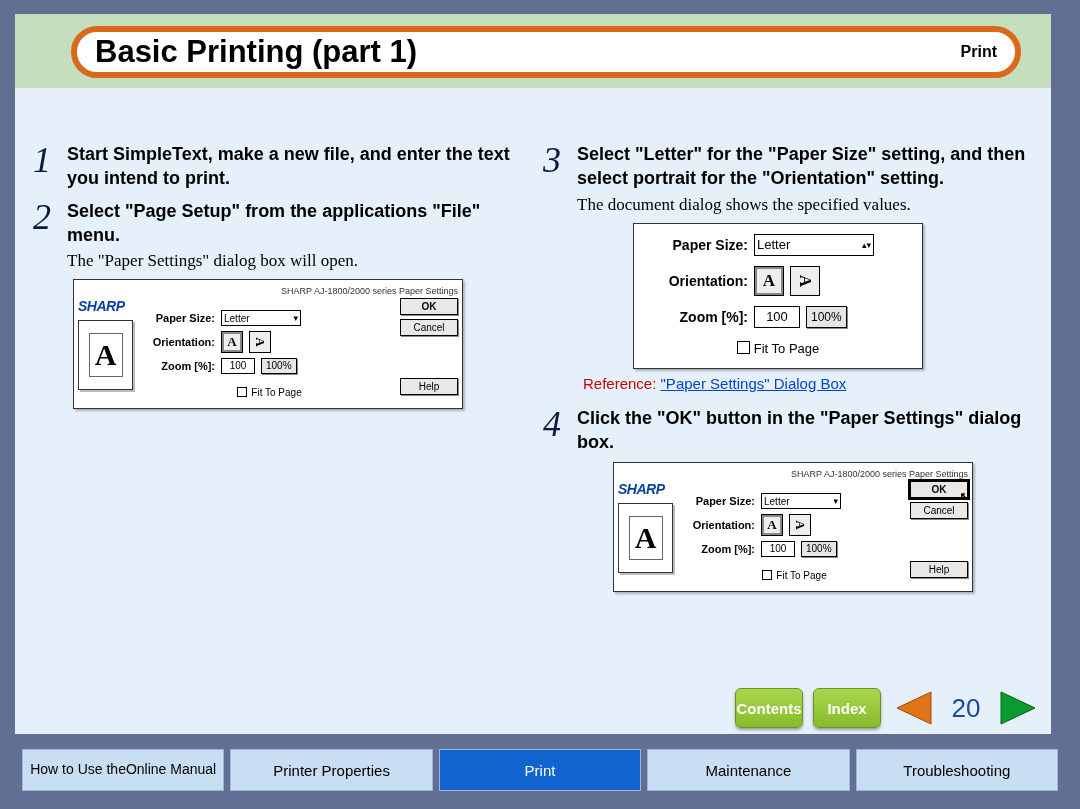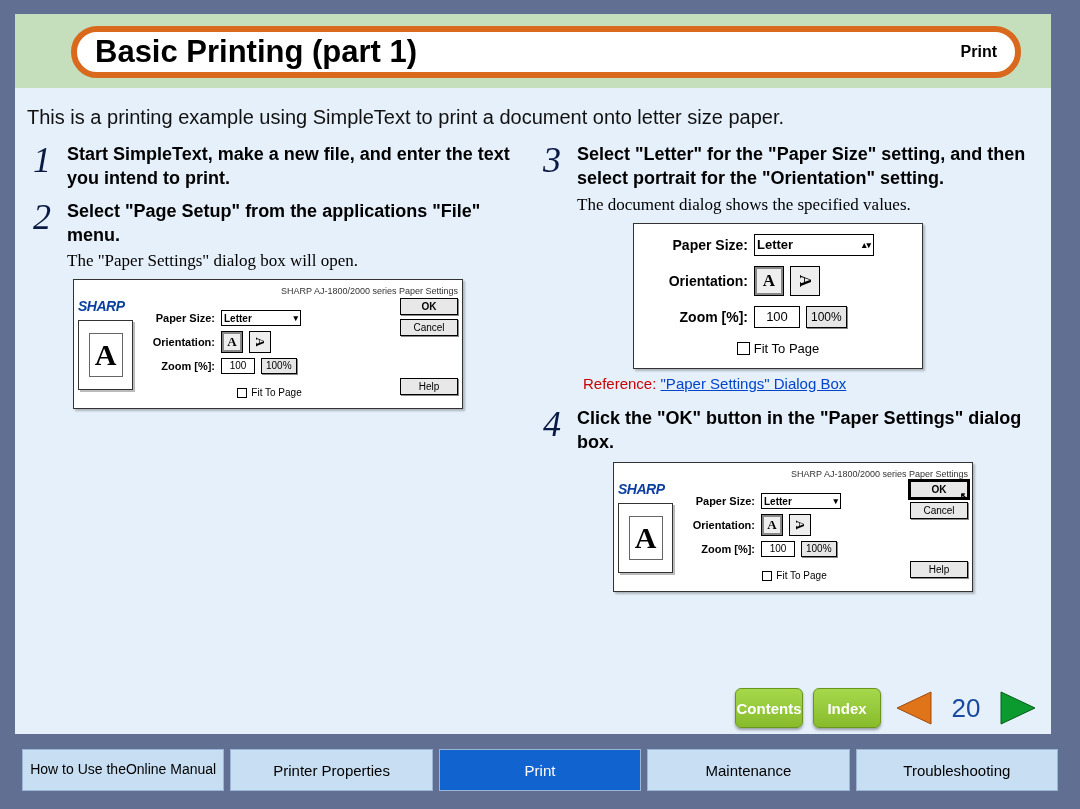--- a/index.html
+++ b/index.html
@@ -199,7 +199,6 @@
     <span class="section">Print</span>
   </div>
 
-  <div class="intro">This is a printing example using SimpleText to print a document onto letter size paper.</div>
 
   <div class="columns">
 

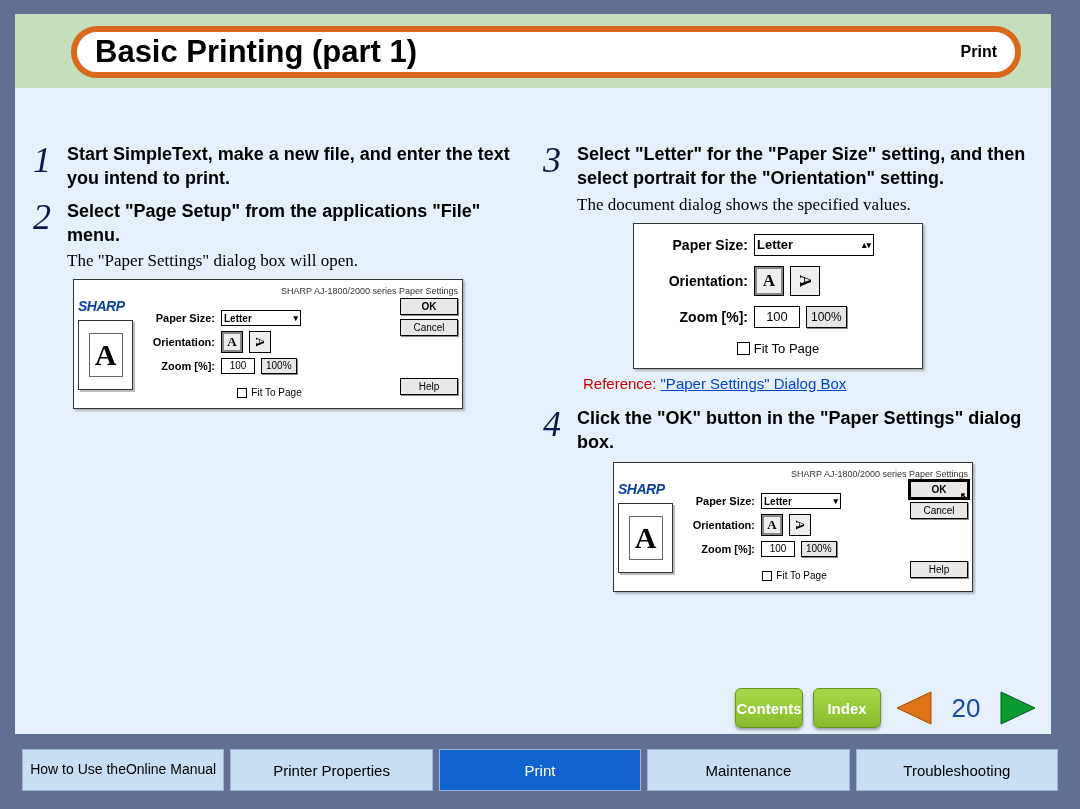--- a/index.html
+++ b/index.html
@@ -106,7 +106,7 @@
   .dropdown {
     border: 1px solid #000; height: 16px; width: 80px; background: #fff;
     display: flex; align-items: center; justify-content: space-between;
-    font-size: 10px; padding: 0 2px; font-weight: bold;
+    font-size: 10px; padding: 0 2px;
   }
   .dropdown .arr { font-size: 9px; }
   .orient-btn {

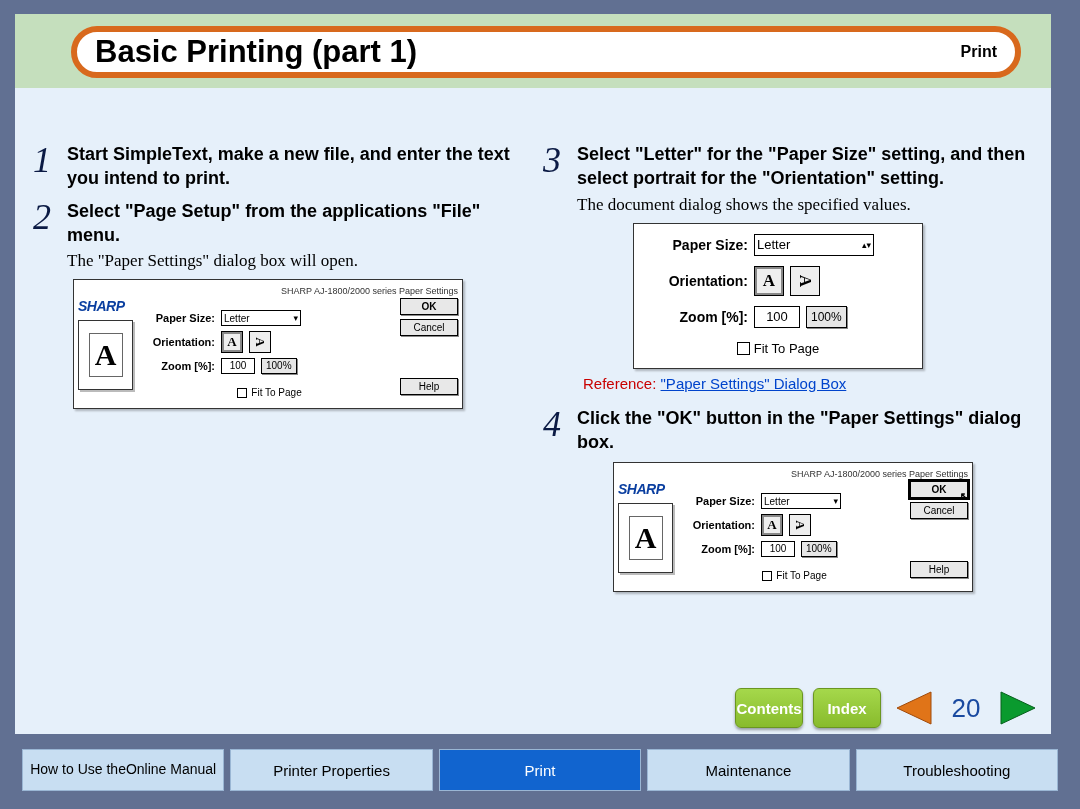--- a/index.html
+++ b/index.html
@@ -117,7 +117,7 @@
   .orient-btn.selected { box-shadow: inset 0 0 0 2px #888; }
   .zoom-input { border: 1px solid #000; width: 34px; height: 16px; font-size: 10px; text-align: center; line-height: 14px; }
   .zoom-btn { border: 1px solid #000; background: #e6e6e6; padding: 0 4px; height: 16px; font-size: 10px; box-shadow: 1px 1px 0 #888; line-height: 14px;}
-  .chk { display: flex; align-items: center; gap: 4px; font-size: 10px; justify-content: center; margin-top: 13px;}
+  .chk { display: flex; align-items: flex-start; gap: 4px; font-size: 10px; justify-content: center; margin-top: 13px;}
   .chk-box { width: 10px; height: 10px; border: 1px solid #000; background: #fff; }
   .dlg-btns { width: 58px; display: flex; flex-direction: column; gap: 4px; margin-left: 6px; }
   .dlg-btn {

